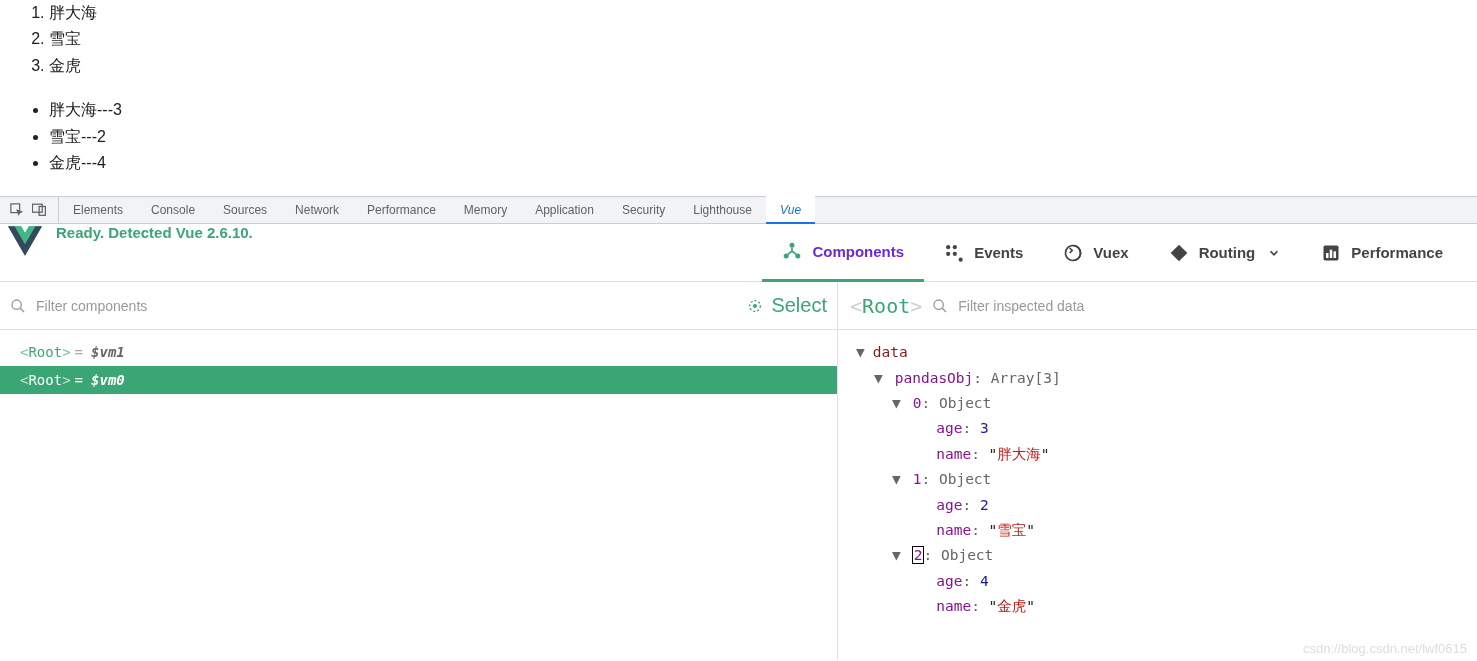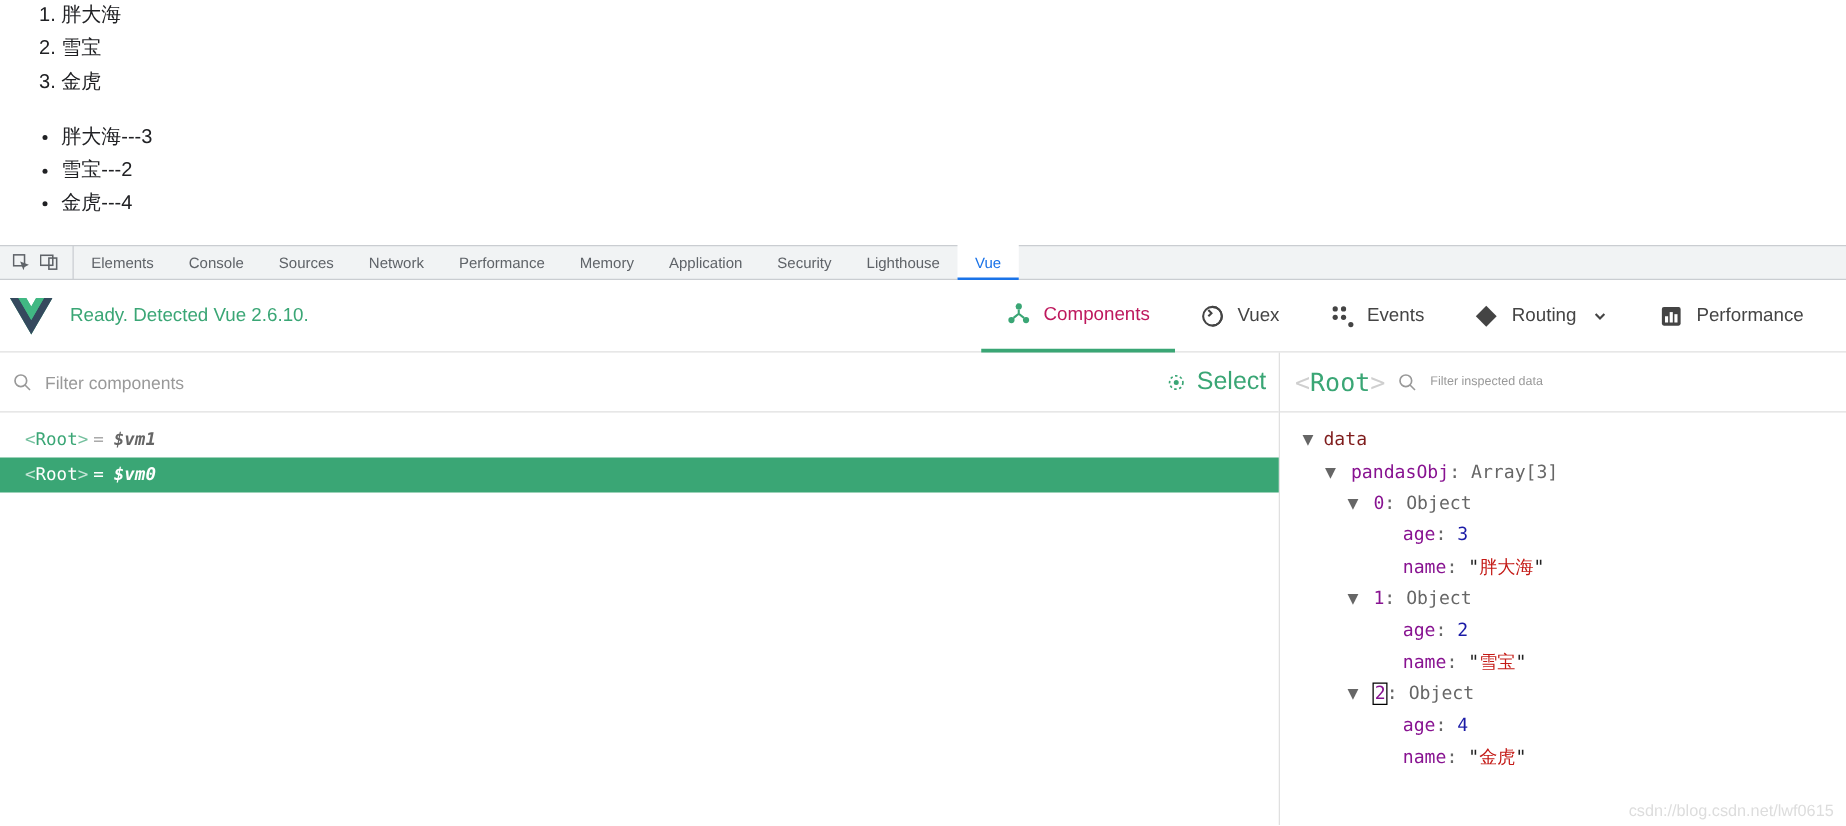--- a/index.html
+++ b/index.html
@@ -33,7 +33,7 @@
     color: #5f6368;
     cursor: pointer;
   }
-  .dt-tabs .tab.active { color: #1a73e8; border-bottom: 2px solid #1a73e8; background:#fff;}
+  .dt-tabs .tab.active { color: #1a73e8; border-bottom: 2px solid #1a73e8; background:#fff;font-style:italic;}
   
   
   .vue-bar {

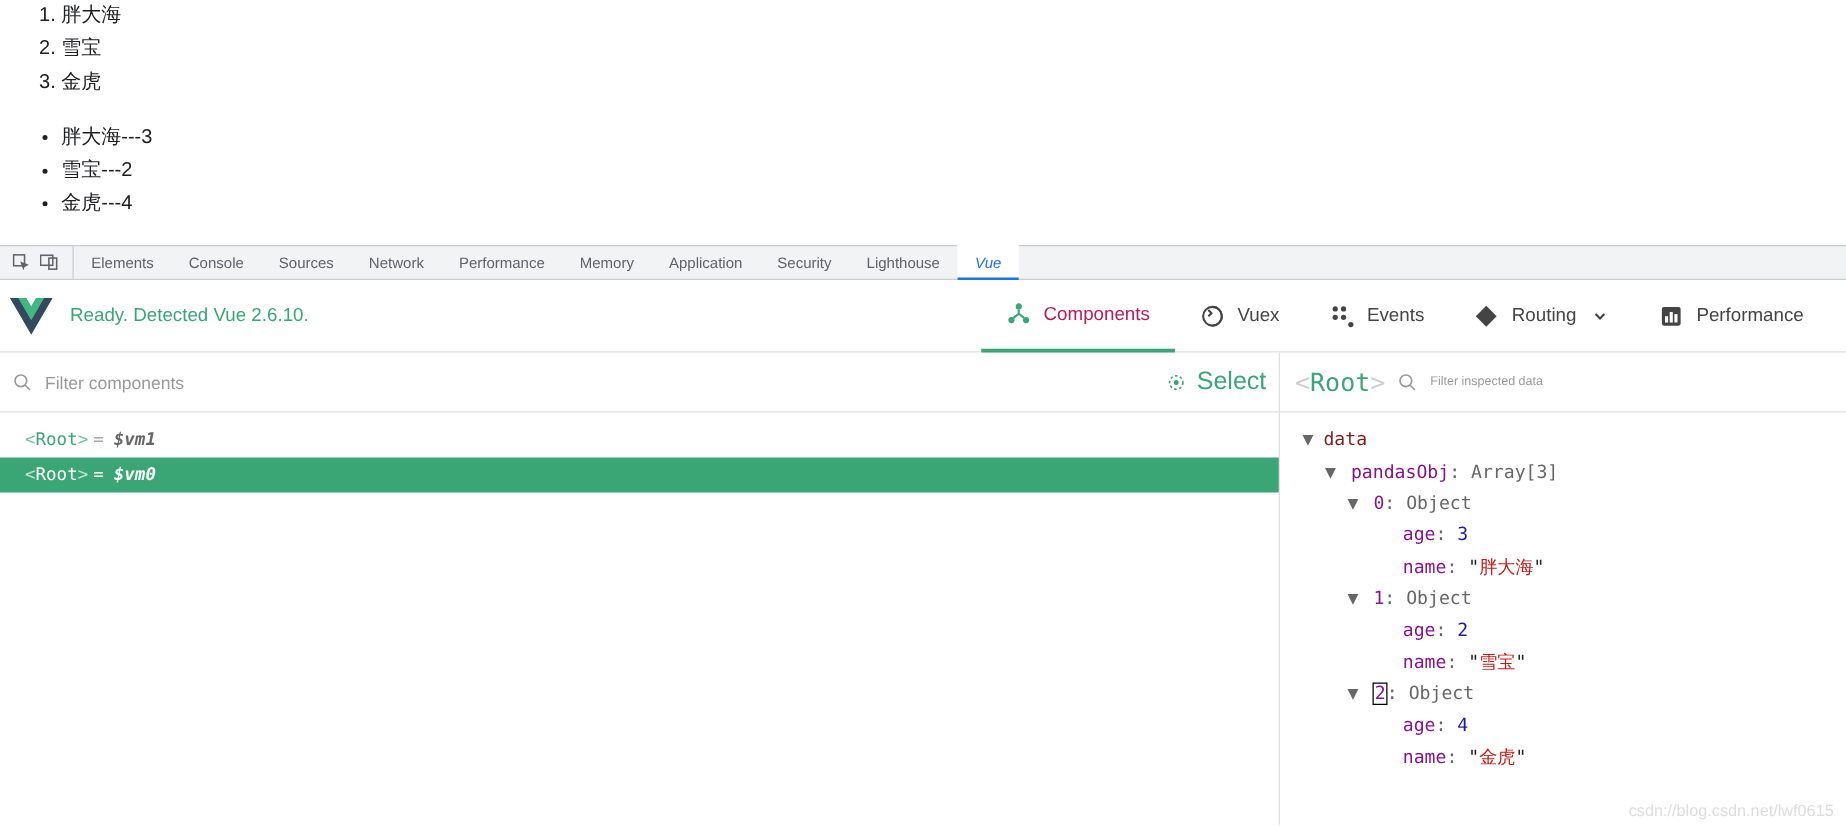--- a/index.html
+++ b/index.html
@@ -39,8 +39,9 @@
   .vue-bar {
     height: 58px;
     border-bottom: 1px solid #e0e0e0;
-    display:flex; align-items:center;
+    display:flex; 
     padding:0 14px 0 8px;
+    font-weight:bold;
   }
   .vue-logo { width:34px; height:34px; margin-right:14px;}
   .vue-status { color:#3aa675; font-size:15px; flex:1;}

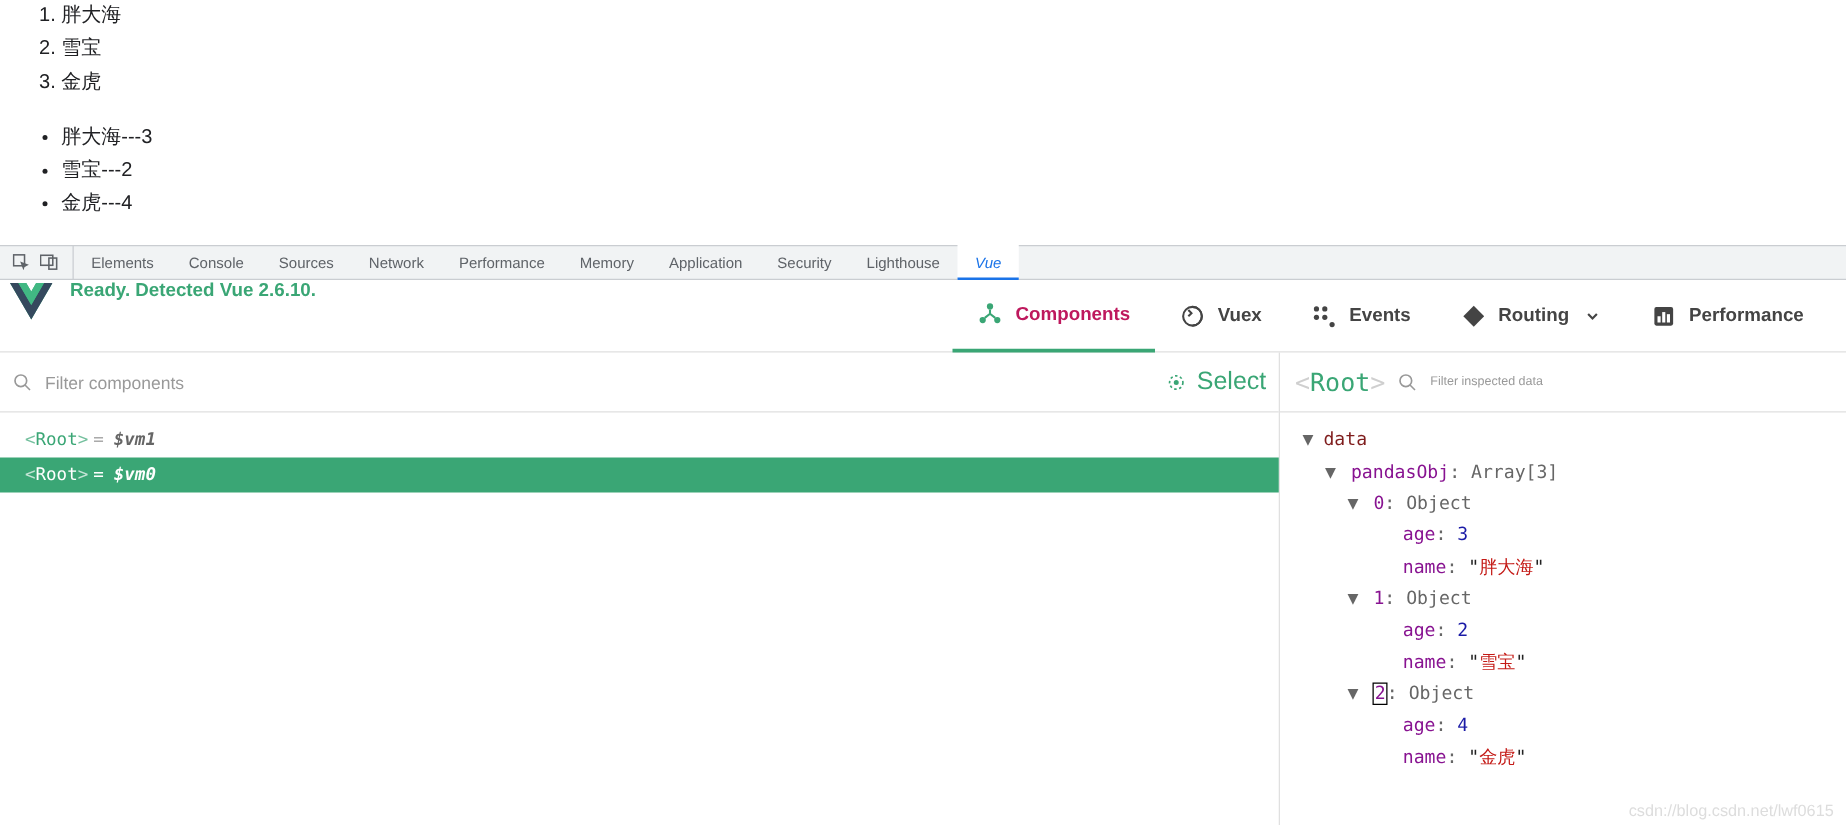--- a/index.html
+++ b/index.html
@@ -47,7 +47,7 @@
   .vue-status { color:#3aa675; font-size:15px; flex:1;}
   .vue-tabs { display:flex; align-items:center; gap:0; font-size:15px; color:#444; }
   .vue-tab { display:flex; align-items:center; gap:10px; padding:0 20px; height:58px; cursor:pointer;}
-  .vue-tab.active { color:#be185d; border-bottom:3px solid #3aa675;}
+  .vue-tab.active { color:#6d28d9; border-bottom:3px solid #3aa675;}
   .chev { margin-left:2px;}
   
   

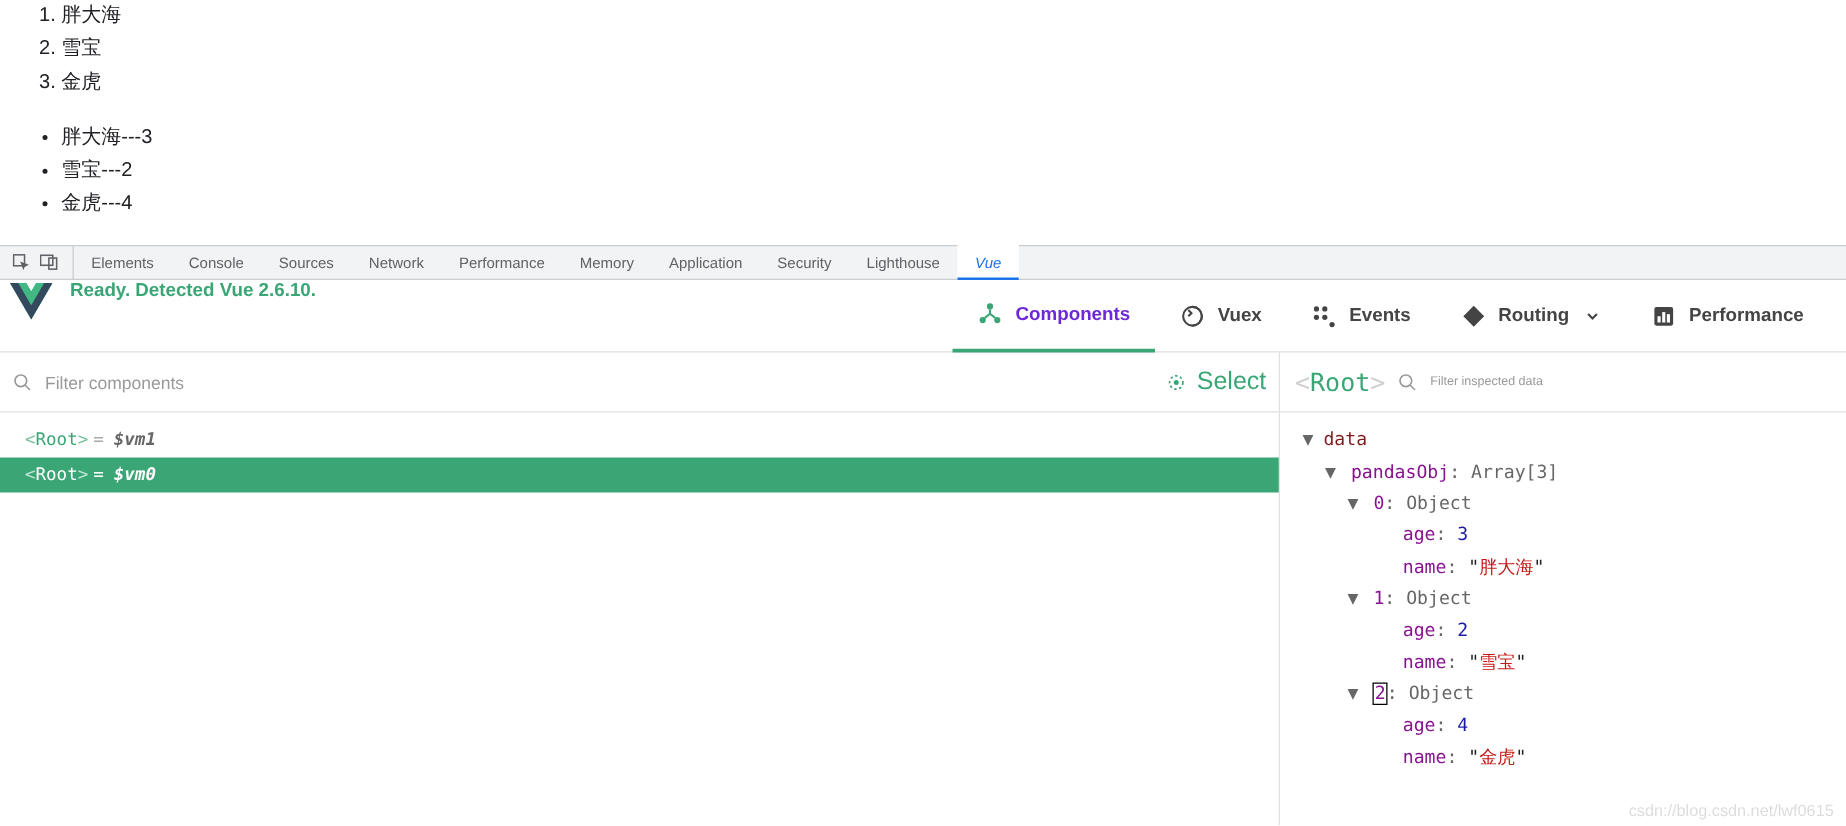--- a/index.html
+++ b/index.html
@@ -152,14 +152,6 @@
       <span>Components</span>
     </div>
     <div class="vue-tab">
-      <svg width="20" height="20" viewBox="0 0 24 24" fill="none" stroke="#444" stroke-width="2">
-          <circle cx="12" cy="12" r="9"></circle>
-          <path d="M12 3a9 9 0 0 1 0 18" fill="none"></path>
-          <path d="M8 6l3 3-3 3"></path>
-        </svg>
-      <span>Vuex</span>
-    </div>
-    <div class="vue-tab">
       <svg width="20" height="20" viewBox="0 0 24 24" fill="#444">
           <circle cx="5" cy="5" r="2.5"></circle>
           <circle cx="13" cy="5" r="2.5"></circle>
@@ -168,6 +160,14 @@
           <circle cx="20" cy="20" r="2.5"></circle>
         </svg>
       <span>Events</span>
+    </div>
+    <div class="vue-tab">
+      <svg width="20" height="20" viewBox="0 0 24 24" fill="none" stroke="#444" stroke-width="2">
+          <circle cx="12" cy="12" r="9"></circle>
+          <path d="M12 3a9 9 0 0 1 0 18" fill="none"></path>
+          <path d="M8 6l3 3-3 3"></path>
+        </svg>
+      <span>Vuex</span>
     </div>
     <div class="vue-tab">
       <svg width="20" height="20" viewBox="0 0 24 24" fill="#444">

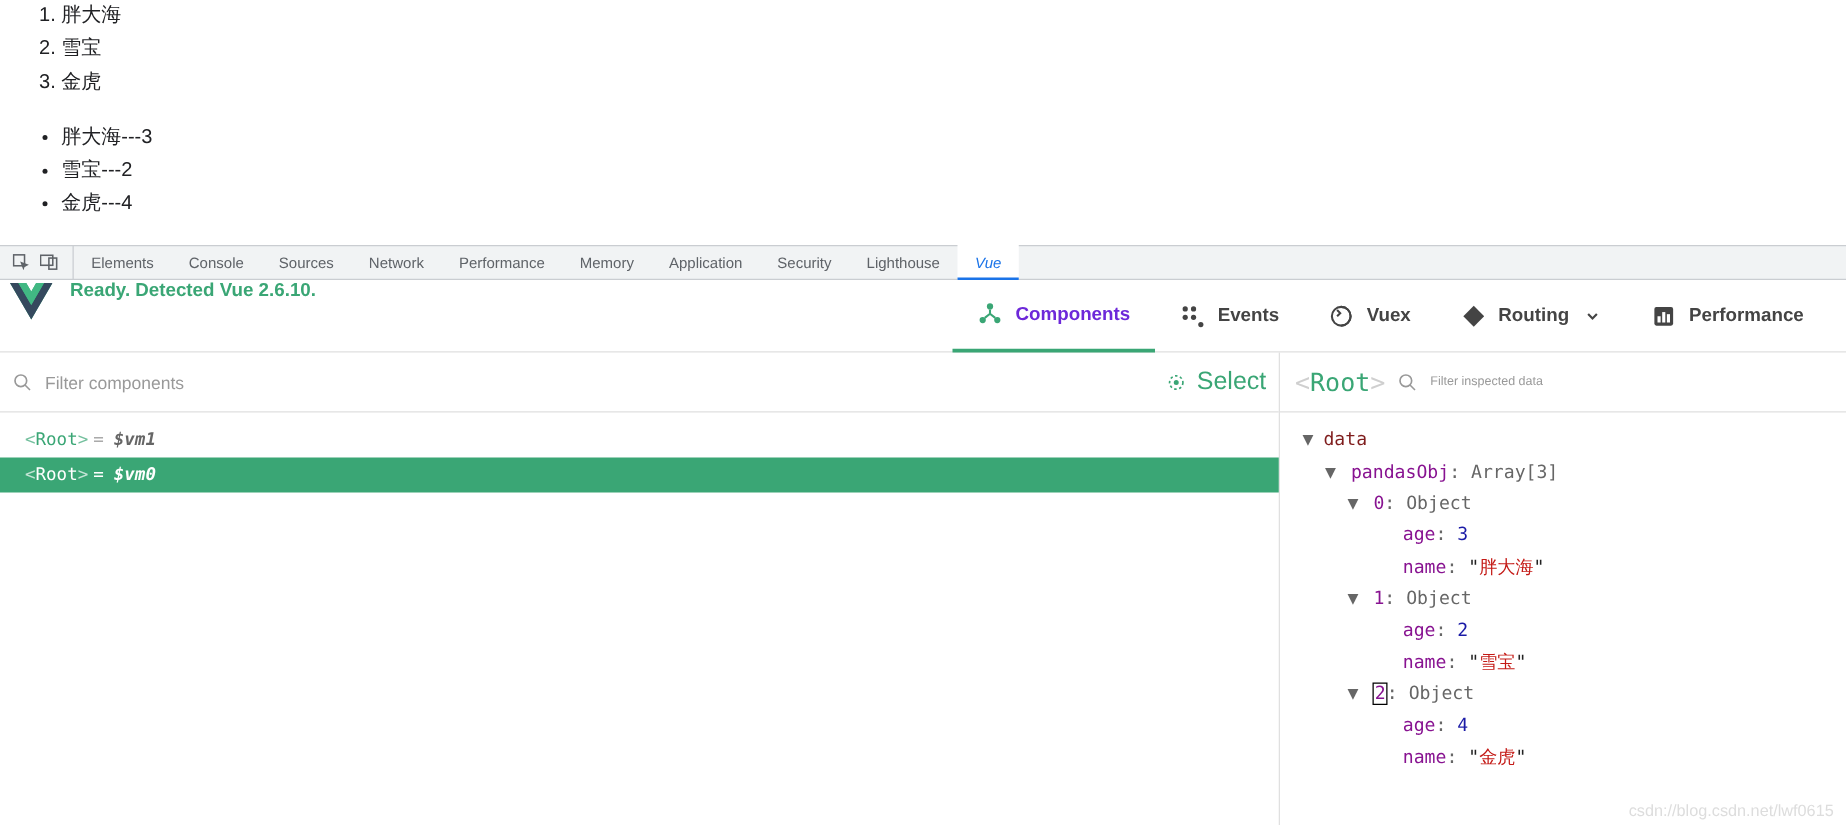--- a/index.html
+++ b/index.html
@@ -52,7 +52,7 @@
   
   
   .vue-main { display:flex; height:378px; }
-  .vue-left { width:1024px; border-right:1px solid #e0e0e0; display:flex; flex-direction:column;}
+  .vue-left { width:838px; border-right:1px solid #e0e0e0; display:flex; flex-direction:column;}
   .vue-right { flex:1; display:flex; flex-direction:column; }
   
   .filter-row { display:flex; align-items:center; height:48px; border-bottom:1px solid #e0e0e0; padding:0 10px; gap:10px;}

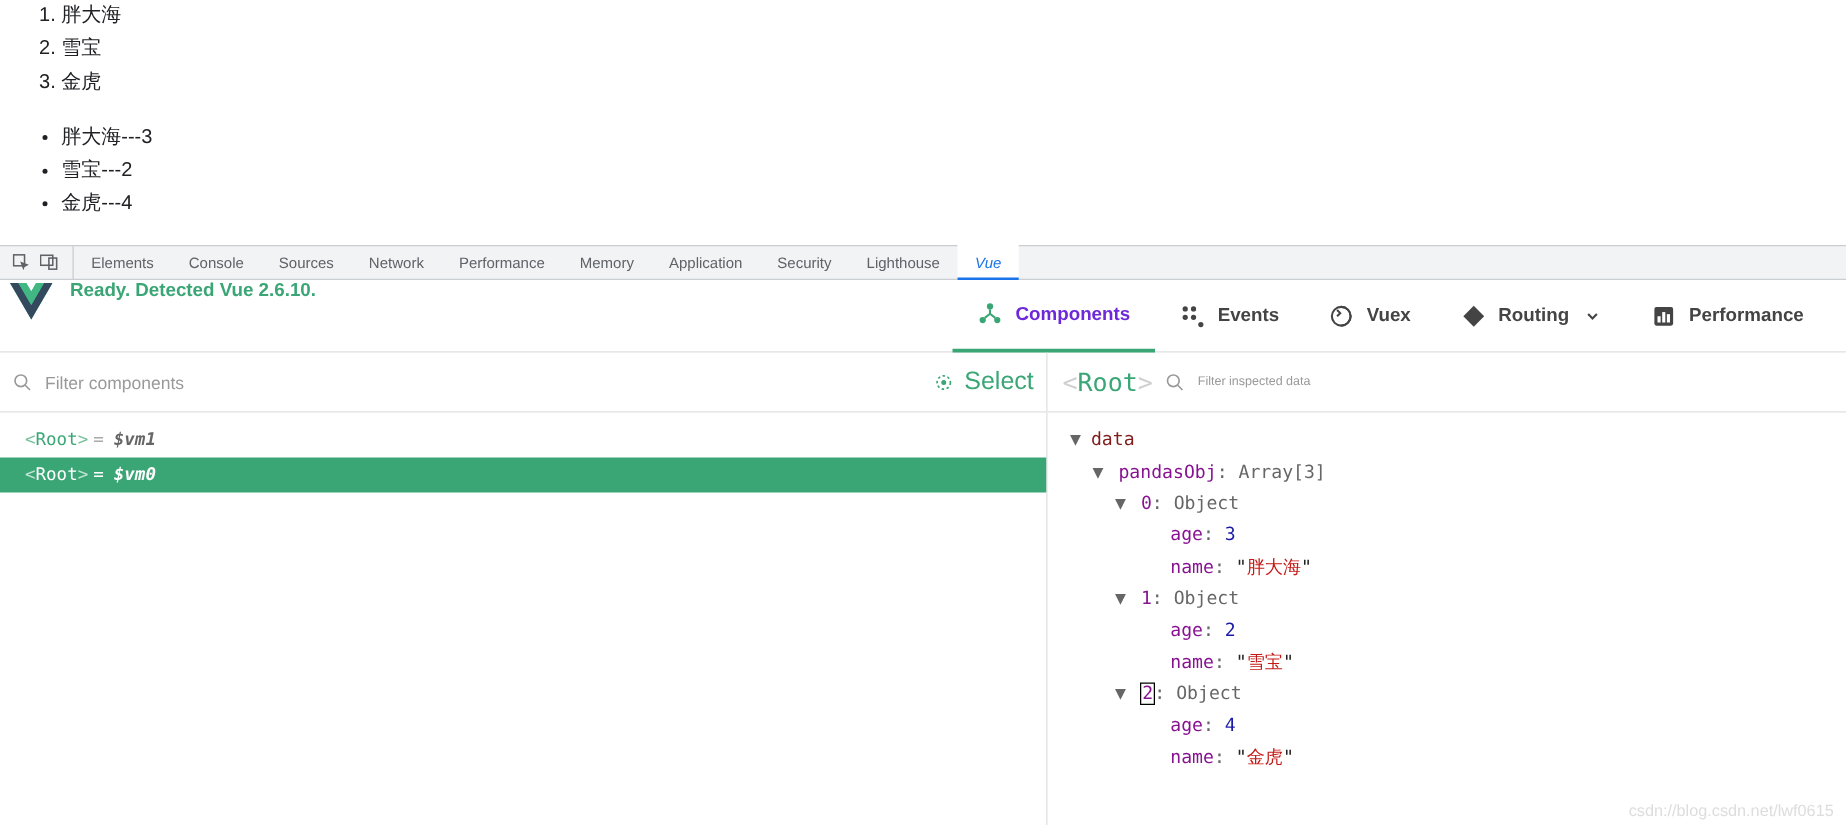--- a/index.html
+++ b/index.html
@@ -75,7 +75,7 @@
   .insp-head { display:flex; align-items:center; height:48px; border-bottom:1px solid #e0e0e0; padding:0 12px; gap:10px;}
   .big-root { font-family:Menlo,Consolas,monospace; font-size:20px; color:#3aa675;}
   .big-root .angle{color:#bbb;}
-  .insp-head input{ flex:1; border:none; outline:none; font-size:10px;}
+  .insp-head input{ flex:1; border:none; outline:none; font-size:14px;}
   .insp-head input::placeholder{color:#999;}
   
   .data-tree { padding:10px 0 0 18px; font-family:Menlo,Consolas,monospace; font-size:14.5px; line-height:1.75;}

